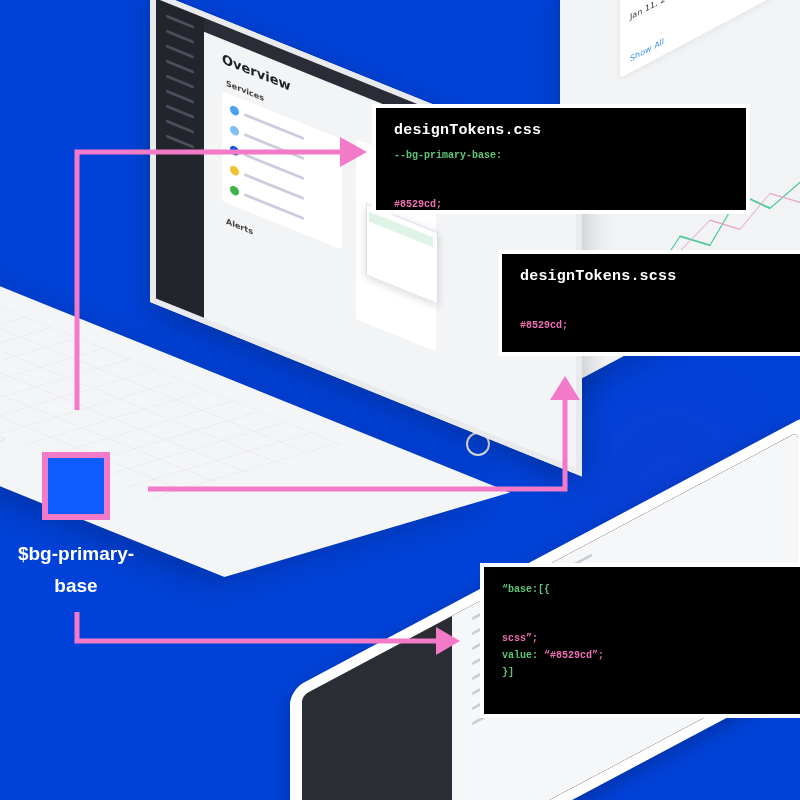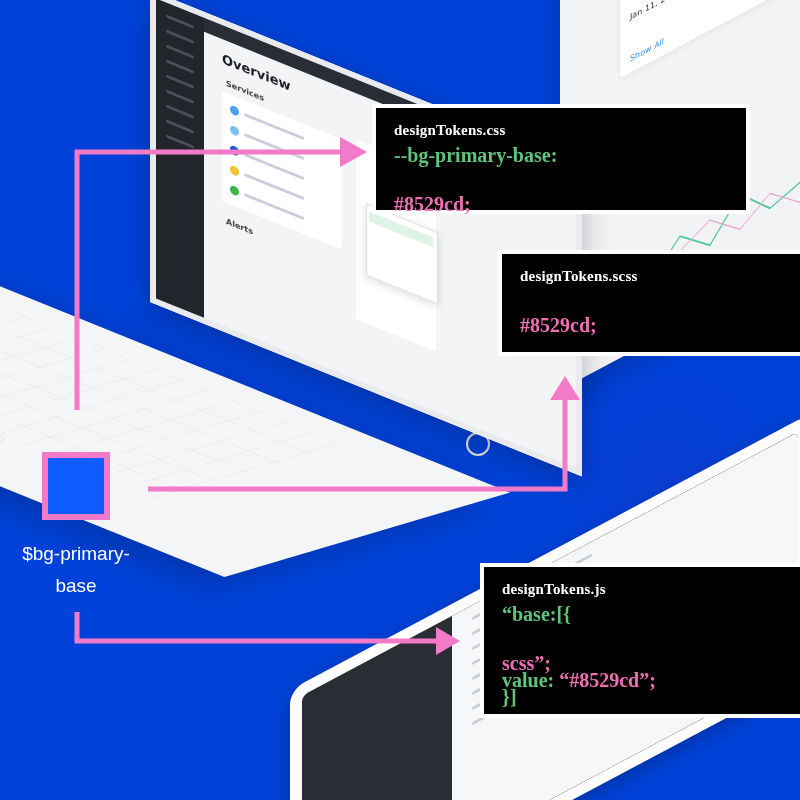--- a/index.html
+++ b/index.html
@@ -45,7 +45,7 @@
   .tab-list span{display:block;width:120px;height:3px;margin:12px 0 0 20px;background:#c9ccd4;border-radius:2px;}
 
   
-  .panel{position:absolute;background:#000;border:4px solid #fff;box-sizing:border-box;font-family:Liberation Serif, serif;font-weight:bold;padding:14px 18px;}
+  .panel{position:absolute;background:#000;border:4px solid #fff;box-sizing:border-box;font-family:Liberation Mono, monospace;font-weight:bold;padding:14px 18px;}
   .panel .fname{color:#fff;font-size:15px;margin-bottom:8px;letter-spacing:.2px;}
   .panel .line{font-size:20px;line-height:17px;white-space:pre;}
   .g{color:#5ec57a;}

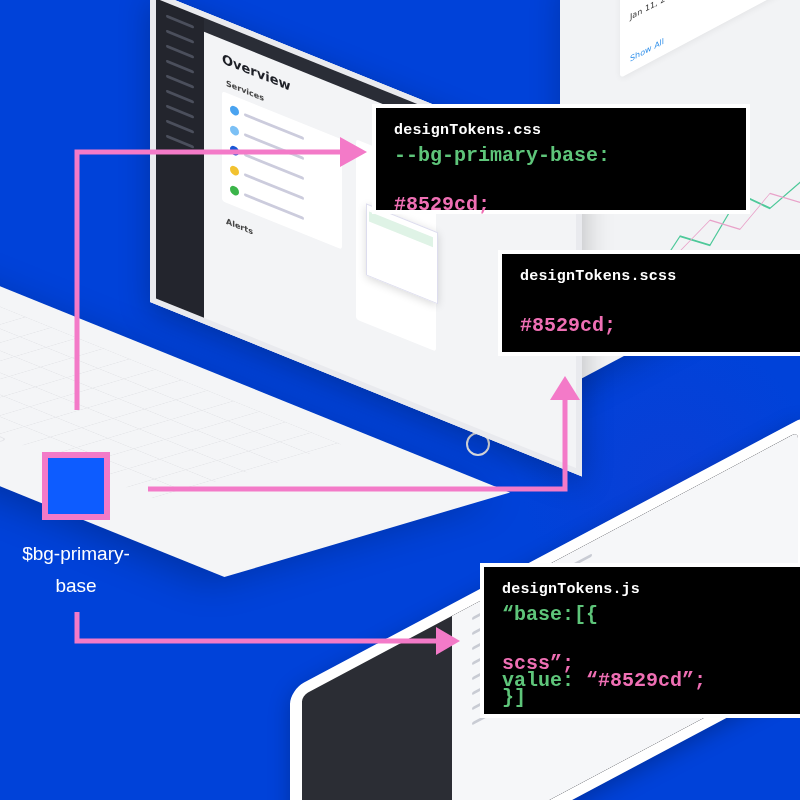--- a/index.html
+++ b/index.html
@@ -47,7 +47,7 @@
   
   .panel{position:absolute;background:#000;border:4px solid #fff;box-sizing:border-box;font-family:Liberation Mono, monospace;font-weight:bold;padding:14px 18px;}
   .panel .fname{color:#fff;font-size:15px;margin-bottom:8px;letter-spacing:.2px;}
-  .panel .line{font-size:20px;line-height:17px;white-space:pre;}
+  .panel .line{font-size:10px;line-height:17px;white-space:pre;}
   .g{color:#5ec57a;}
   .p{color:#ef6fb4;margin-top:32px;}
   #panel-css{left:372px;top:104px;width:378px;height:110px;}

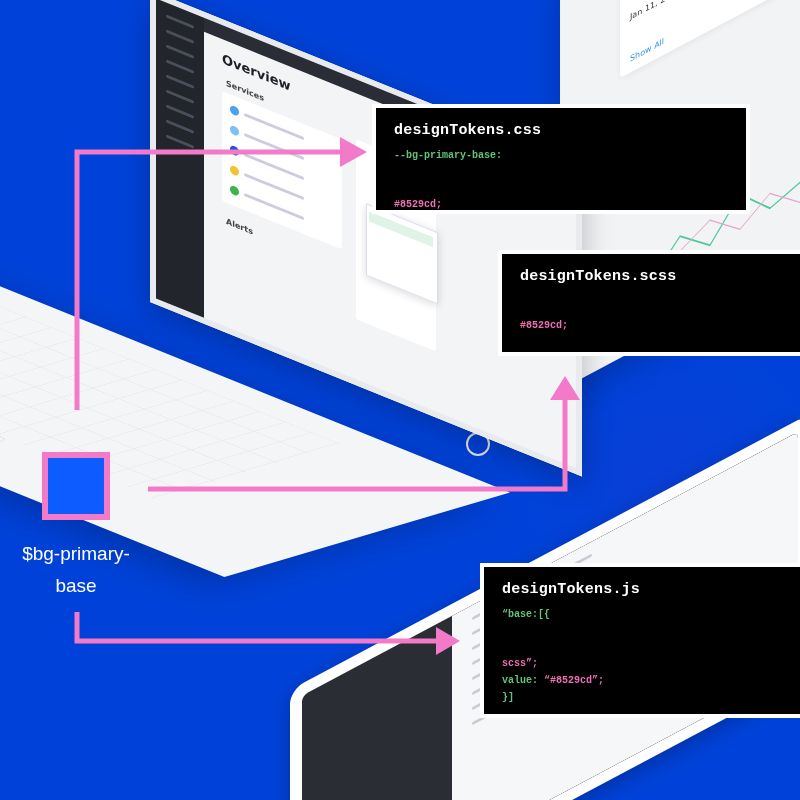--- a/index.html
+++ b/index.html
@@ -56,7 +56,7 @@
 
   
   .swatch{position:absolute;left:42px;top:452px;width:68px;height:68px;box-sizing:border-box;border:6px solid #f37ac8;background:#0d5cff;}
-  .token-label{position:absolute;left:0;top:538px;width:152px;text-align:center;color:#fff;font-size:19px;font-weight:normal;line-height:32px;font-family:"Liberation Sans",sans-serif;}
+  .token-label{position:absolute;left:0;top:538px;width:152px;text-align:center;color:#fff;font-size:19px;font-weight:bold;line-height:32px;font-family:"Liberation Sans",sans-serif;}
 
   svg.arrows{position:absolute;left:0;top:0;width:800px;height:800px;pointer-events:none;}
 </style>

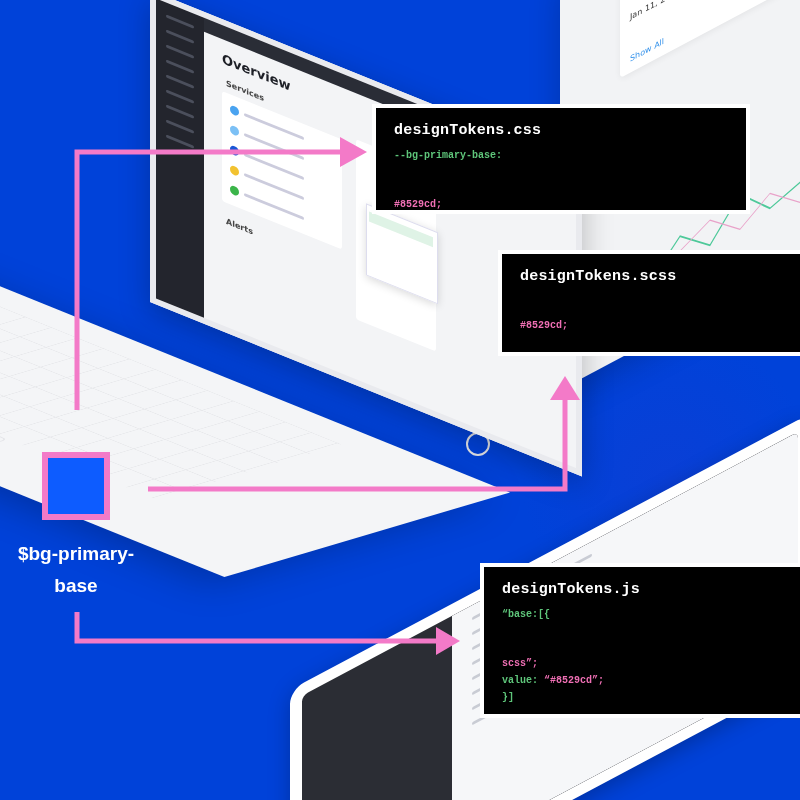--- a/index.html
+++ b/index.html
@@ -173,7 +173,6 @@
   </div>
 
   <div class="panel" id="panel-js">
-    <div class="fname">designTokens.js</div>
     <div class="line g">“base:[{</div>
     <div class="line p">scss”;</div>
     <div class="line"><span class="g">value: </span><span class="p">“#8529cd”;</span></div>

